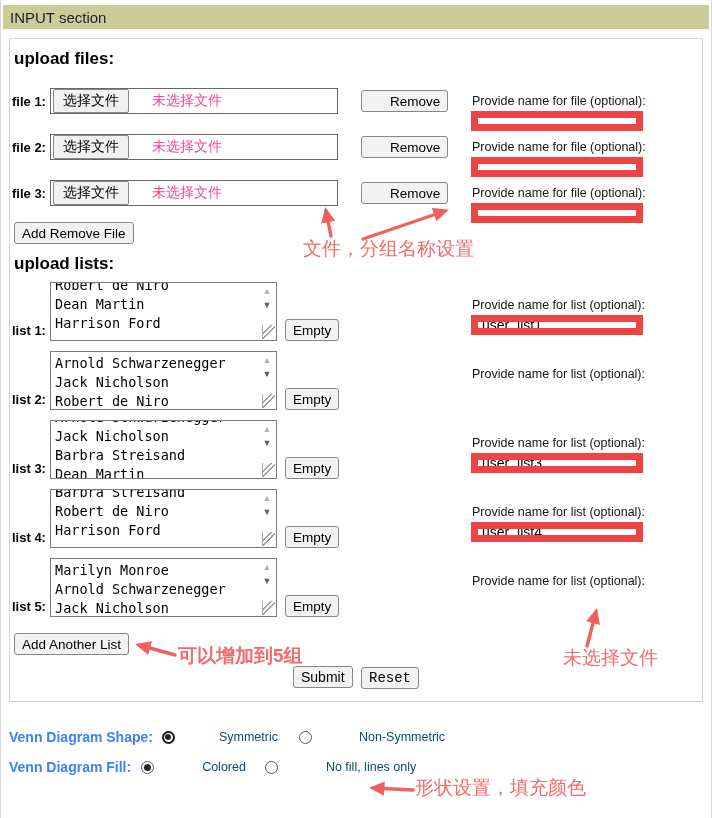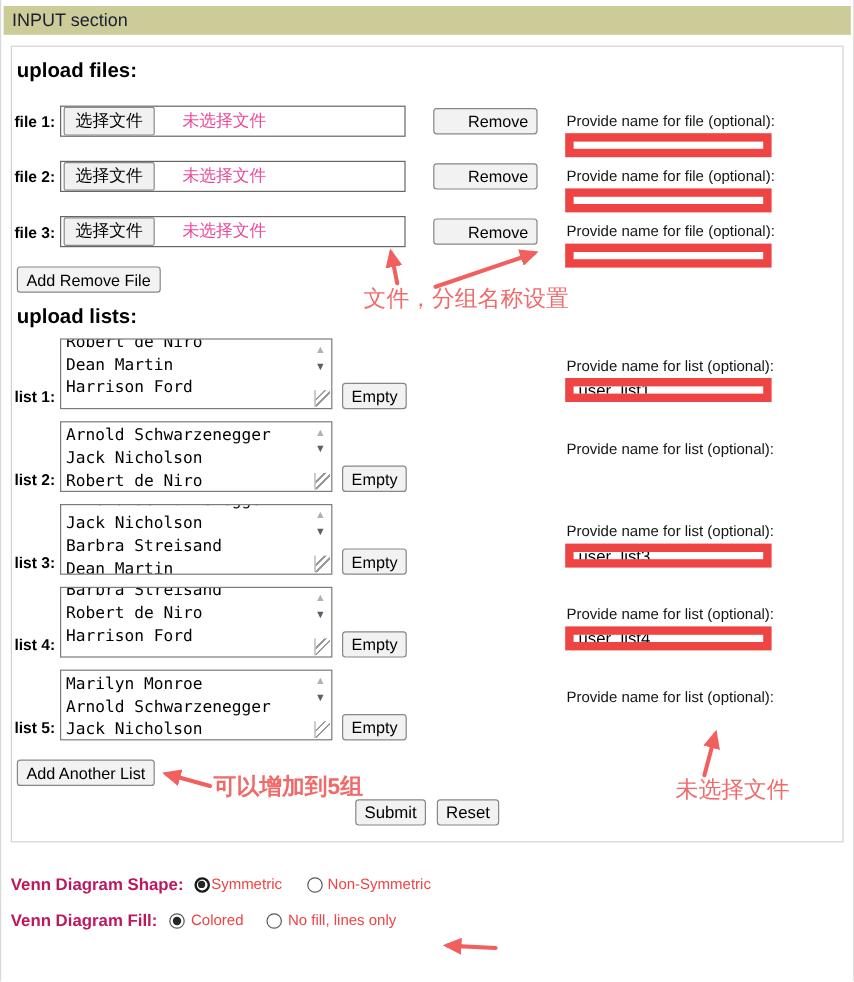--- a/index.html
+++ b/index.html
@@ -66,7 +66,7 @@
 
   .submit-row { text-align:center; margin-top:11px; }
   .submit-row .btn { font-size:14px; }
-  .submit-row .btn + .btn { margin-left:4px; }
+  .submit-row .btn + .btn { margin-left:4px;font-family:Liberation Mono, monospace; }
 
   
   .venn-row { display:flex; align-items:center; padding-left:8px; }

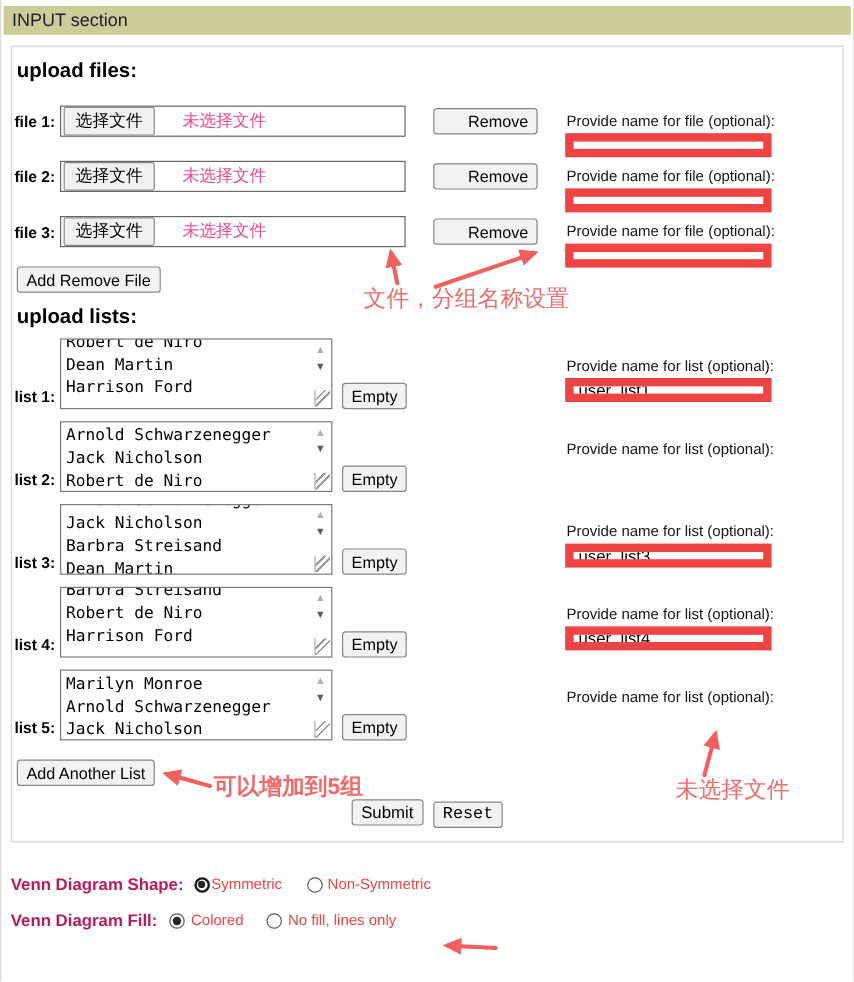--- a/index.html
+++ b/index.html
@@ -72,7 +72,7 @@
   .venn-row { display:flex; align-items:center; padding-left:8px; }
   .venn-row.shape { margin-top:27px; }
   .venn-row.fill  { margin-top:14px; }
-  .venn-label { font-weight:bold; font-size:14px; color:#be185d; }
+  .venn-label { font-weight:bold; font-size:14px; color:#3b82f6; }
   .radio { display:inline-block; width:13px; height:13px; border:1.5px solid #5a5a5a;
            border-radius:50%; background:#fff; position:relative; flex:none; }
   .radio.sel::after { content:''; position:absolute; inset:2px; background:#262626; border-radius:50%; }

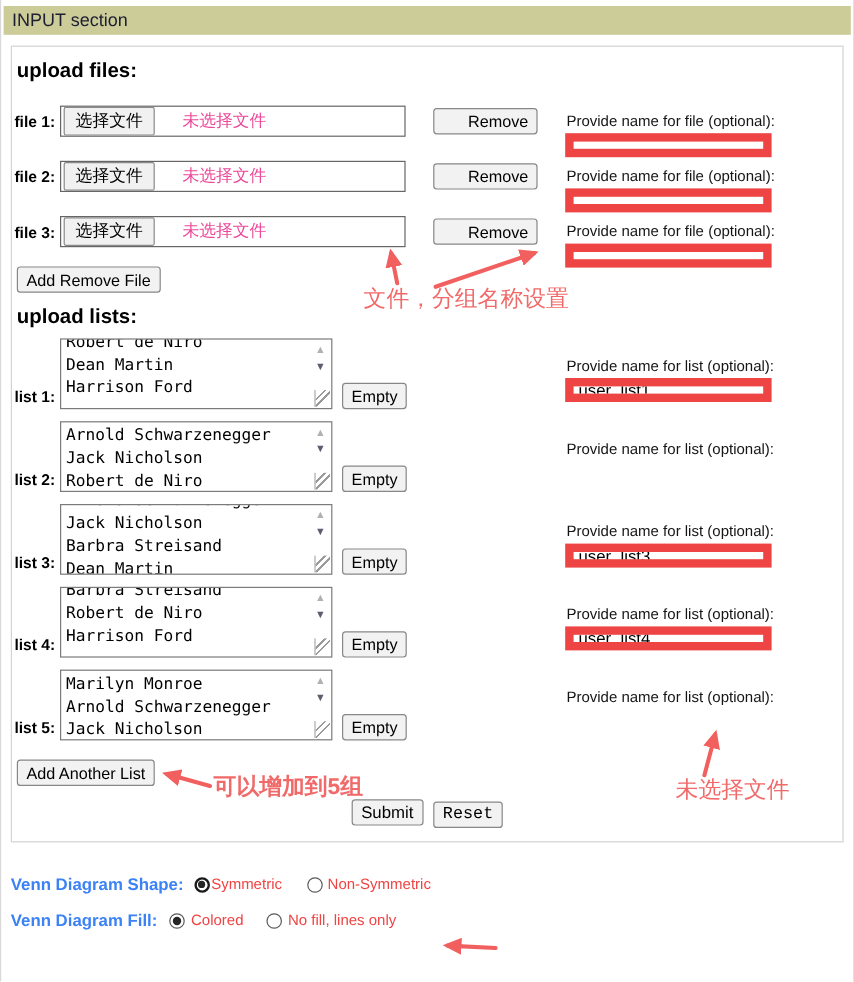--- a/index.html
+++ b/index.html
@@ -78,7 +78,7 @@
   .radio.sel::after { content:''; position:absolute; inset:2px; background:#262626; border-radius:50%; }
   .radio.focus { border:2px solid #1a1a1a; }
   .radio.focus::after { inset:1.5px; }
-  .opt-label { font-size:12.5px; color:#ef4444; }
+  .opt-label { font-size:12.5px; color:#0c4a6e;padding-left:43px; }
 
   
   .note { position:absolute; font-size:19px; color:#f16a6a; white-space:nowrap; z-index:6; }

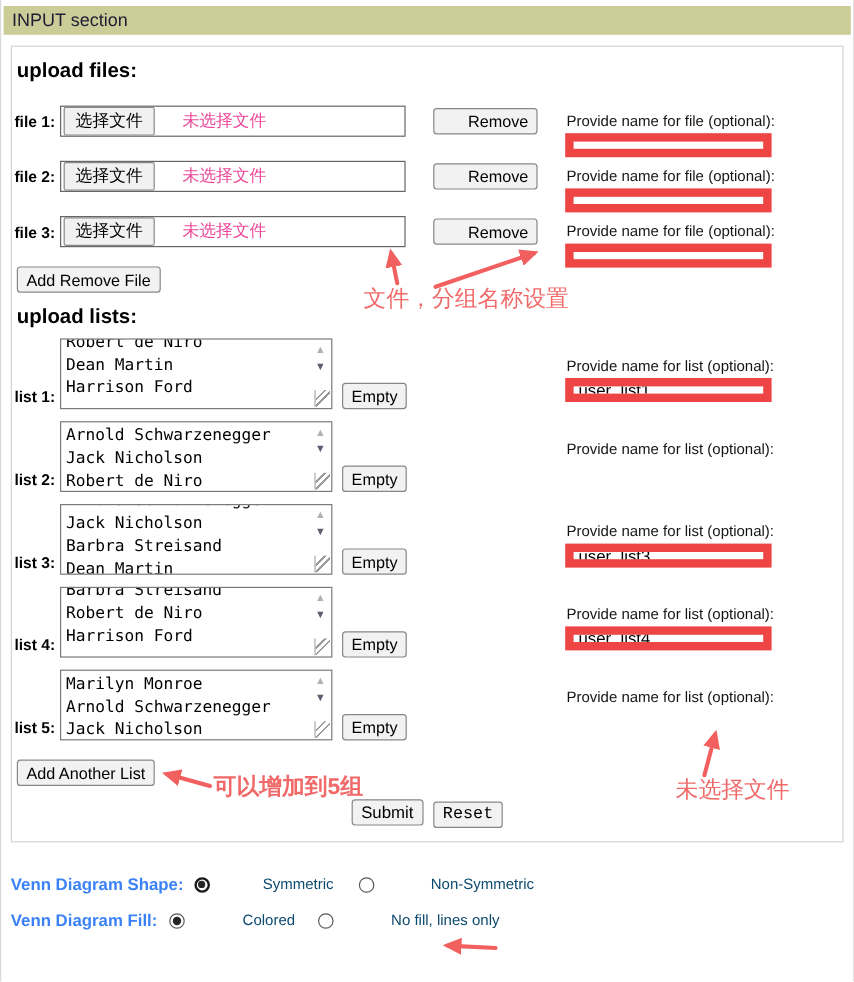--- a/index.html
+++ b/index.html
@@ -267,6 +267,7 @@
   <div class="note note1">文件，分组名称设置</div>
   <div class="note note2">可以增加到5组</div>
   <div class="note note3">未选择文件</div>
+  <div class="note note4">形状设置，填充颜色</div>
 
   <svg class="arrows" width="712" height="818" viewBox="0 0 712 818">
     <defs>

